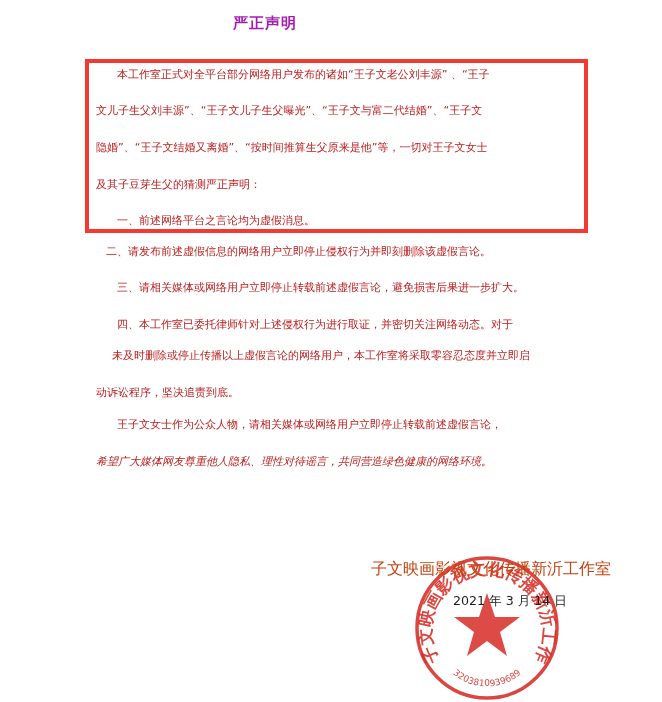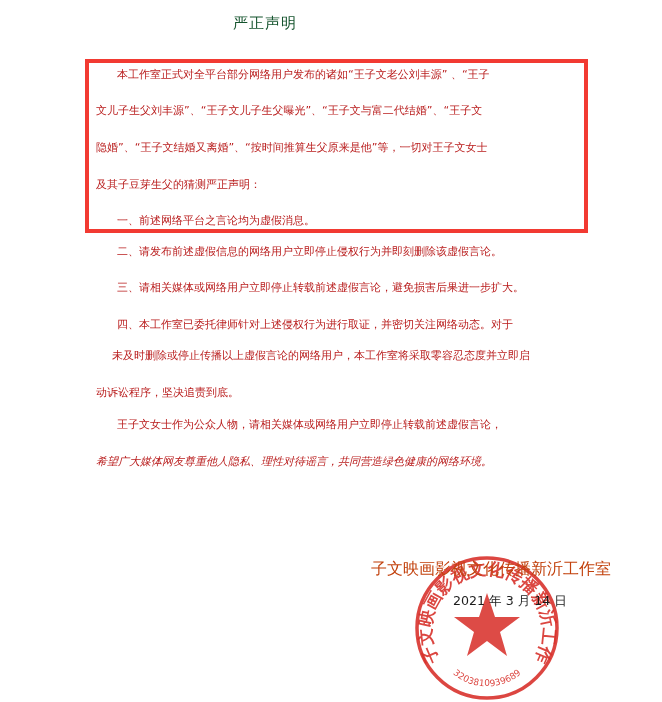--- a/index.html
+++ b/index.html
@@ -9,7 +9,7 @@
   }
   .title {
     position: absolute; left: 0; width: 530px; top: 14px; text-align: center;
-    font-size: 15px; font-weight: normal; letter-spacing: 1px; color: #14532d;
+    font-size: 15px; font-weight: bold; letter-spacing: 1px; color: #a21caf;
   }
   .redbox {
     position: absolute; left: 85px; top: 59px; width: 495px; height: 166px;

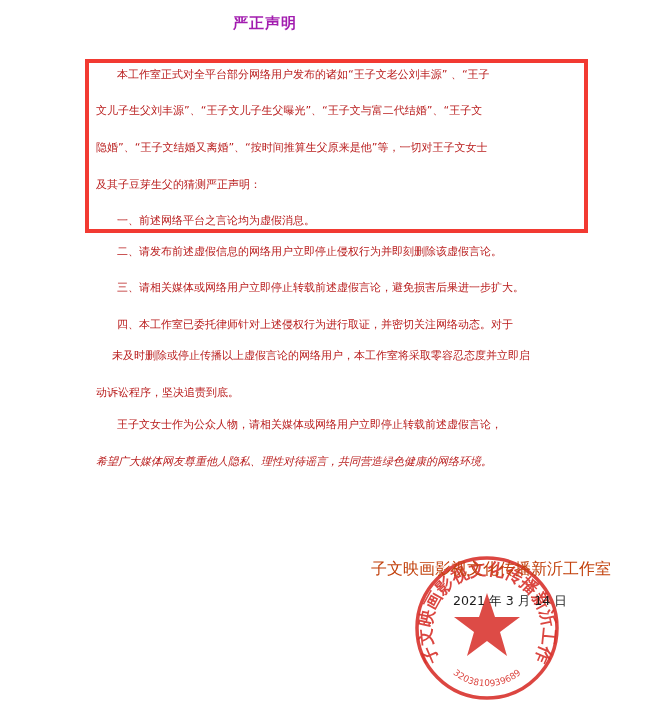--- a/index.html
+++ b/index.html
@@ -41,7 +41,7 @@
 <div class="line" style="left:96px;  top:177px;">及其子豆芽生父的猜测严正声明：</div>
 <div class="line" style="left:117px; top:213px;">一、前述网络平台之言论均为虚假消息。</div>
 
-<div class="line" style="left:117px; top:244px;">二、请发布前述虚假信息的网络用户立即停止侵权行为并即刻删除该虚假言论。</div>
+<div class="line" style="left:106px; top:244px;">二、请发布前述虚假信息的网络用户立即停止侵权行为并即刻删除该虚假言论。</div>
 <div class="line" style="left:117px; top:280px;">三、请相关媒体或网络用户立即停止转载前述虚假言论，避免损害后果进一步扩大。</div>
 <div class="line" style="left:117px; top:317px;">四、本工作室已委托律师针对上述侵权行为进行取证，并密切关注网络动态。对于</div>
 <div class="line" style="left:112px;  top:348px;">未及时删除或停止传播以上虚假言论的网络用户，本工作室将采取零容忍态度并立即启</div>

